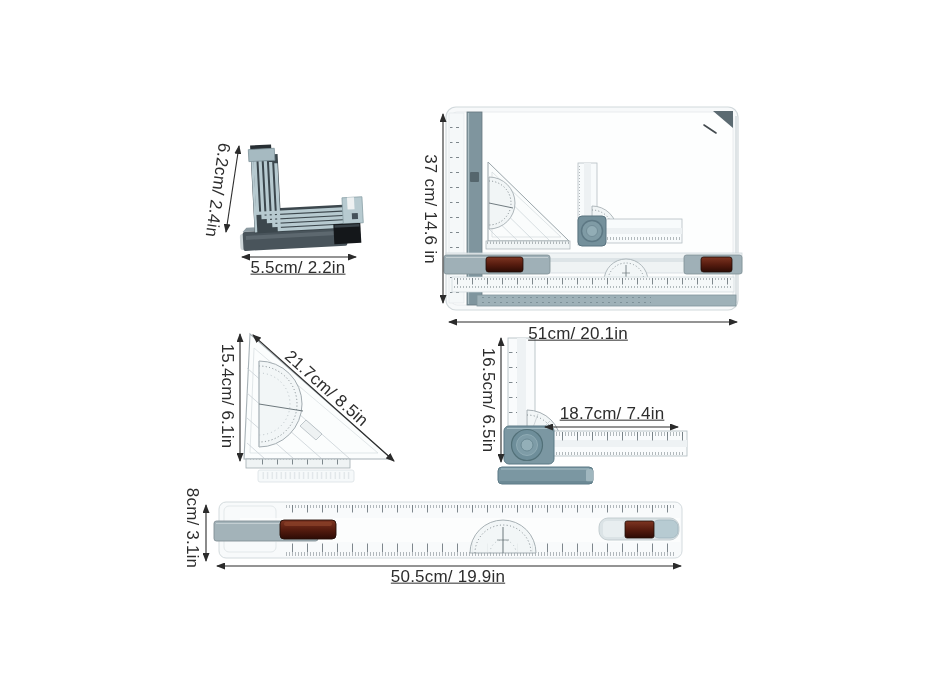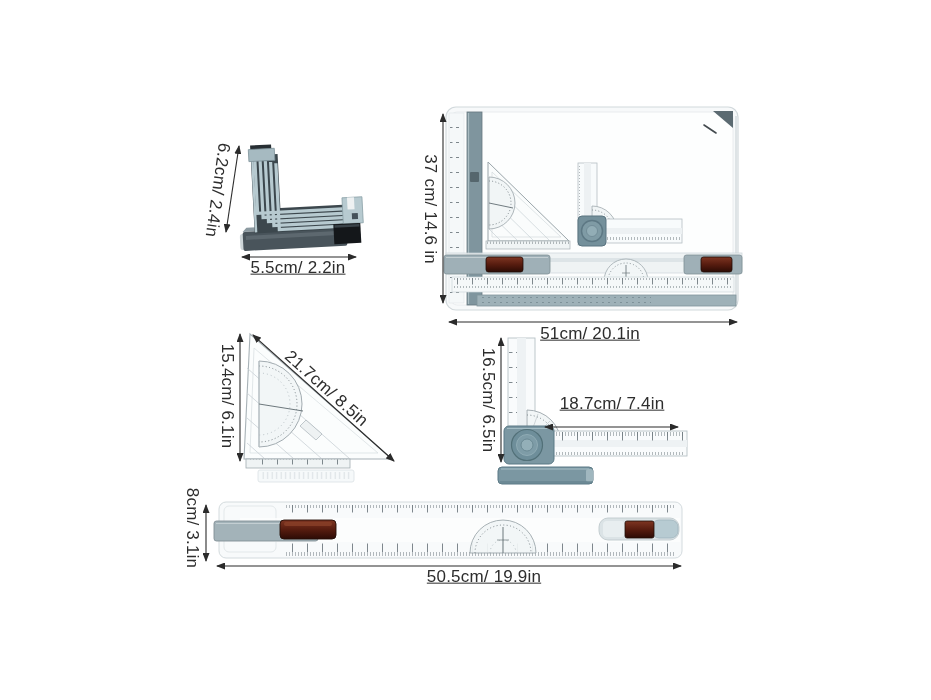--- a/index.html
+++ b/index.html
@@ -223,7 +223,7 @@
 <div class="dim-label r98" style="left:217px;top:190px;">6.2cm/ 2.4in</div>
 <div class="dim-label r0" style="left:298px;top:268px;">5.5cm/ 2.2in</div>
 <div class="dim-label r90" style="left:430px;top:209px;">37 cm/ 14.6 in</div>
-<div class="dim-label r0" style="left:590px;top:334px;">51cm/ 20.1in</div>
+<div class="dim-label r0" style="left:578px;top:334px;">51cm/ 20.1in</div>
 <div class="dim-label r90" style="left:227px;top:396px;">15.4cm/ 6.1in</div>
 <div class="dim-label r41" style="left:326px;top:389px;">21.7cm/ 8.5in</div>
 <div class="dim-label r90" style="left:488px;top:400px;">16.5cm/ 6.5in</div>

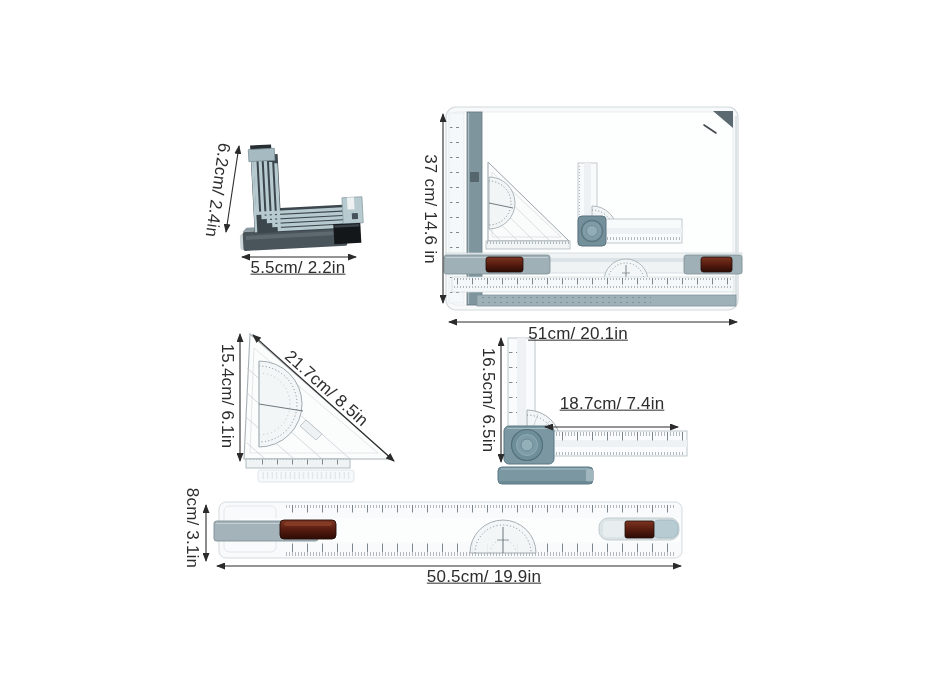--- a/index.html
+++ b/index.html
@@ -227,7 +227,7 @@
 <div class="dim-label r90" style="left:227px;top:396px;">15.4cm/ 6.1in</div>
 <div class="dim-label r41" style="left:326px;top:389px;">21.7cm/ 8.5in</div>
 <div class="dim-label r90" style="left:488px;top:400px;">16.5cm/ 6.5in</div>
-<div class="dim-label r0" style="left:612px;top:404px;">18.7cm/ 7.4in</div>
+<div class="dim-label r0" style="left:612px;top:414px;">18.7cm/ 7.4in</div>
 <div class="dim-label r90" style="left:192px;top:528px;">8cm/ 3.1in</div>
 <div class="dim-label r0" style="left:448px;top:577px;margin-left:36px;">50.5cm/ 19.9in</div>
 

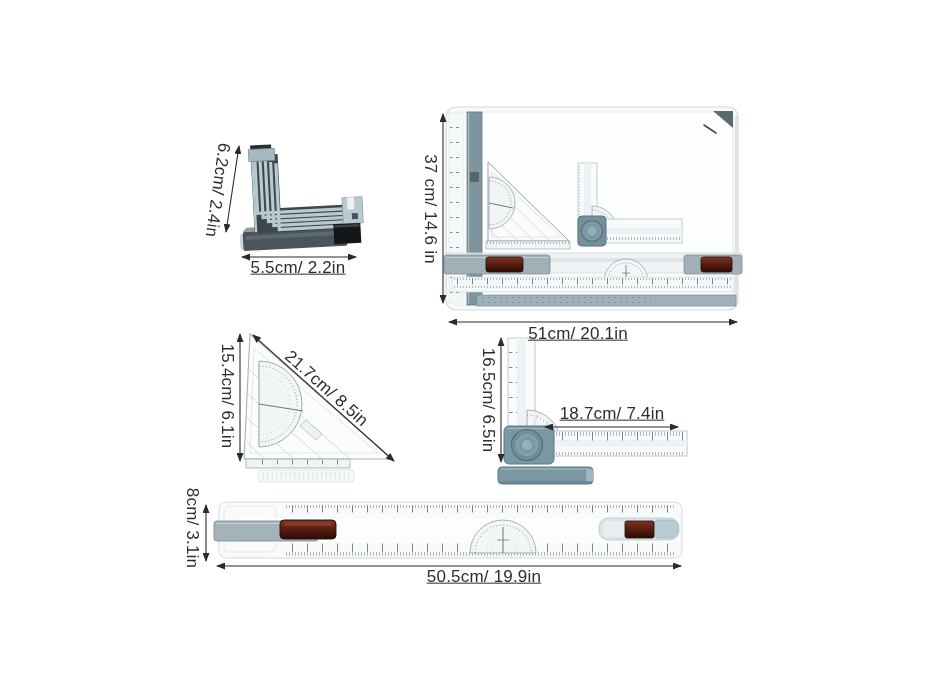--- a/index.html
+++ b/index.html
@@ -229,7 +229,7 @@
 <div class="dim-label r90" style="left:488px;top:400px;">16.5cm/ 6.5in</div>
 <div class="dim-label r0" style="left:612px;top:414px;">18.7cm/ 7.4in</div>
 <div class="dim-label r90" style="left:192px;top:528px;">8cm/ 3.1in</div>
-<div class="dim-label r0" style="left:448px;top:577px;margin-left:36px;">50.5cm/ 19.9in</div>
+<div class="dim-label r0" style="left:448px;top:577px;">50.5cm/ 19.9in</div>
 
 </div>
 

